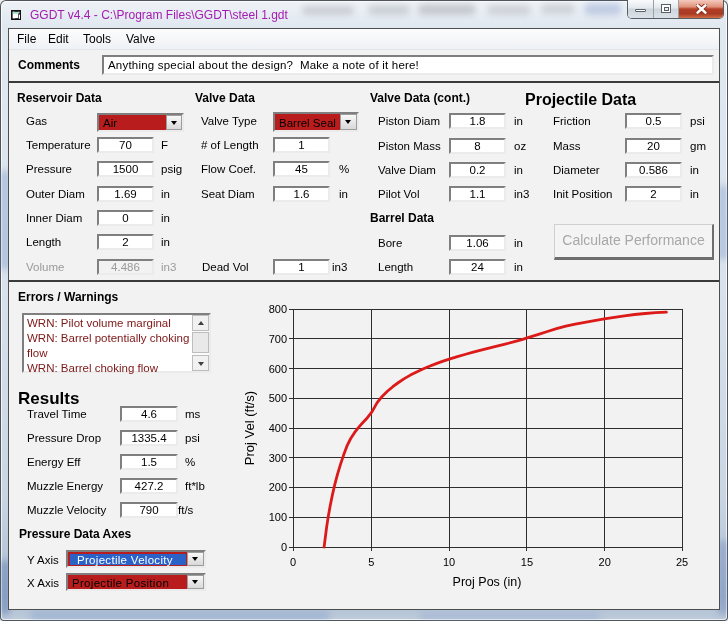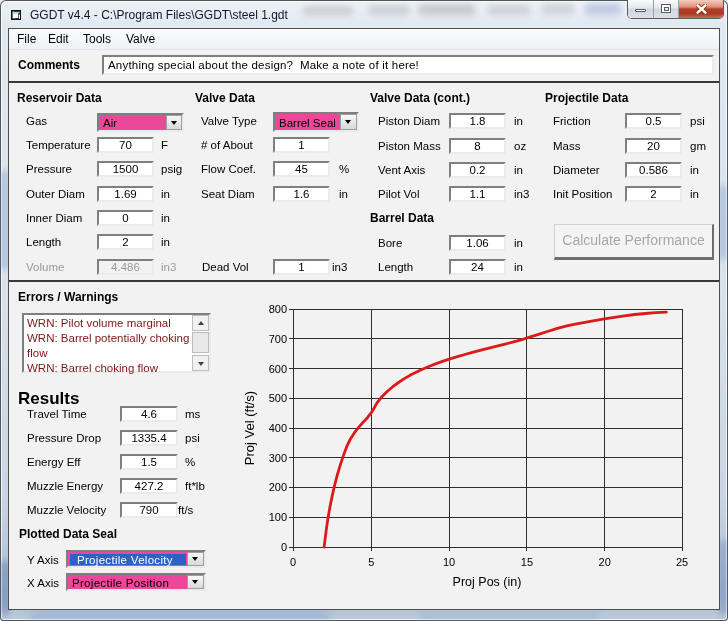--- a/index.html
+++ b/index.html
@@ -63,7 +63,7 @@
  <rect x="7.8" y="5.6" width="1.2" height="4.2" fill="#fff"></rect>
  <rect x="4.2" y="9.4" width="3.4" height="1.4" fill="#111"></rect>
 </svg>
-<div class="ab" style="left:30px;top:8px;font-size:12px;color:#0f172a;">GGDT v4.4 - C:\Program Files\GGDT\steel 1.gdt</div>
+<div class="ab" style="left:30px;top:8px;font-size:12px;color:#a21caf;">GGDT v4.4 - C:\Program Files\GGDT\steel 1.gdt</div>
 
 <div class="ab" id="capbtns" style="left:628px;top:0px;width:95px;height:18px;border-radius:0 0 4px 4px;
  box-shadow:0 0 0 1px #565d64, inset 0 0 0 1px rgba(255,255,255,.6);overflow:hidden;">

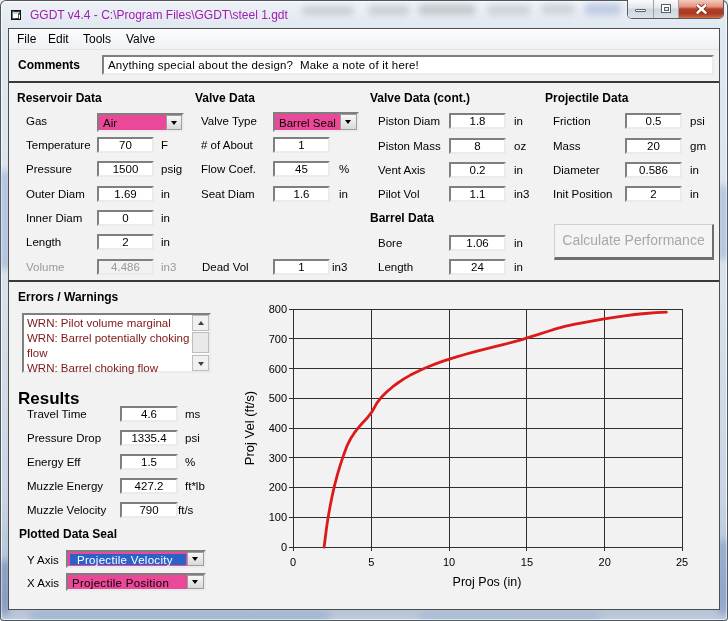--- a/index.html
+++ b/index.html
@@ -99,7 +99,7 @@
 <div class="ab hd" style="left:17px;top:91px;font-size:12px">Reservoir Data</div>
 <div class="ab hd" style="left:195px;top:91px;font-size:12px">Valve Data</div>
 <div class="ab hd" style="left:370px;top:91px;font-size:12px">Valve Data (cont.)</div>
-<div class="ab hd" style="left:545px;top:91px;font-size:12px">Projectile Data</div>
+<div class="ab hd" style="left:525px;top:91px;font-size:16px">Projectile Data</div>
 <div class="ab hd" style="left:370px;top:211px;font-size:12px">Barrel Data</div>
 
 <div class="ab lb" style="left:26px;top:115px">Gas</div>

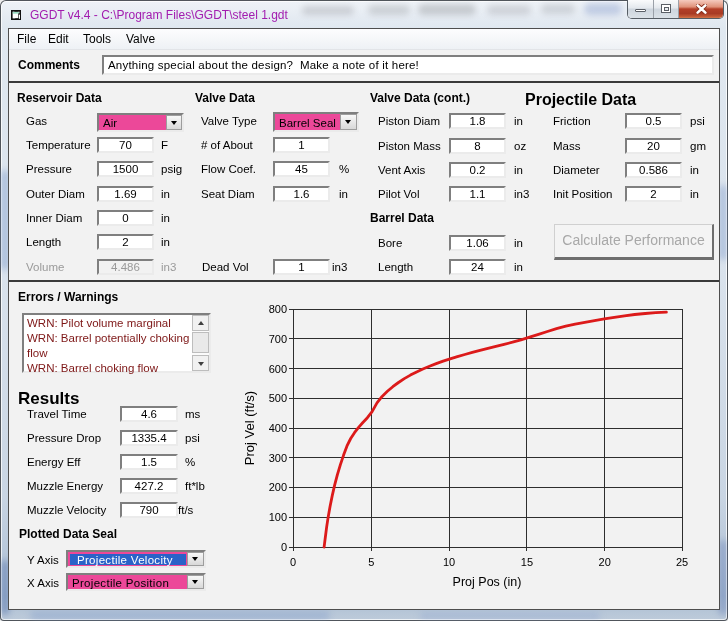--- a/index.html
+++ b/index.html
@@ -28,7 +28,7 @@
  border-bottom:2px solid #ebebeb;border-right:2px solid #ebebeb;
  font-size:11.5px;line-height:16px;color:#000;padding-left:4px;letter-spacing:.2px;white-space:nowrap;overflow:hidden;}
 
-.cmb{box-sizing:border-box;height:19px;background:#ec4899;
+.cmb{box-sizing:border-box;height:19px;background:#b91c1c;
  border-top:2px solid #7f7f7f;border-left:2px solid #7f7f7f;
  border-bottom:2px solid #ebebeb;border-right:2px solid #ebebeb;
  font-size:11.5px;color:#000;}

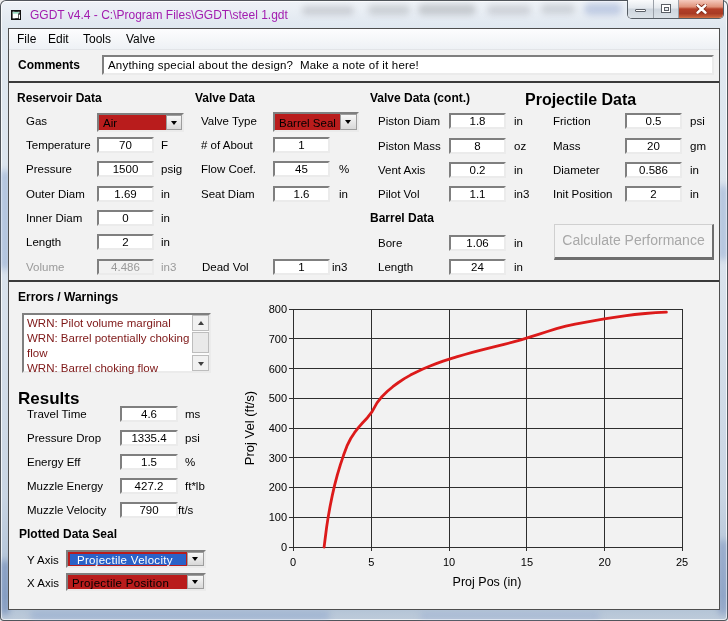--- a/index.html
+++ b/index.html
@@ -131,7 +131,7 @@
     <span class="txt" style="top:3px">Barrel Seal</span>
     <span class="cbtn" style="width:17px"></span>
   </div>
-<div class="ab lb" style="left:201px;top:139px"># of About</div>
+<div class="ab lb" style="left:201px;top:139px"># of Length</div>
 <div class="ab fld" style="left:273px;top:137px">1</div>
 <div class="ab lb" style="left:201px;top:163px">Flow Coef.</div>
 <div class="ab fld" style="left:273px;top:161px">45</div>

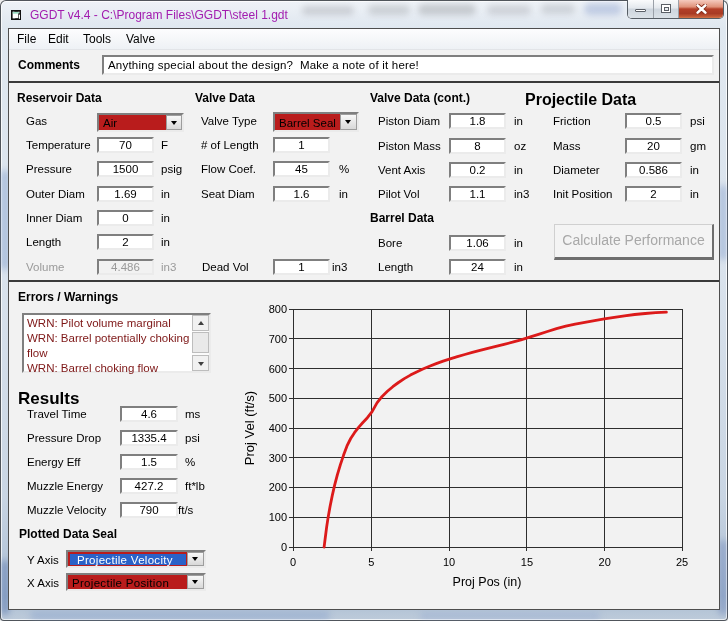--- a/index.html
+++ b/index.html
@@ -149,7 +149,7 @@
 <div class="ab lb" style="left:378px;top:140px">Piston Mass</div>
 <div class="ab fld" style="left:449px;top:138px">8</div>
 <div class="ab lb" style="left:514px;top:140px">oz</div>
-<div class="ab lb" style="left:378px;top:164px">Vent Axis</div>
+<div class="ab lb" style="left:378px;top:164px">Valve Diam</div>
 <div class="ab fld" style="left:449px;top:162px">0.2</div>
 <div class="ab lb" style="left:514px;top:164px">in</div>
 <div class="ab lb" style="left:378px;top:188px">Pilot Vol</div>

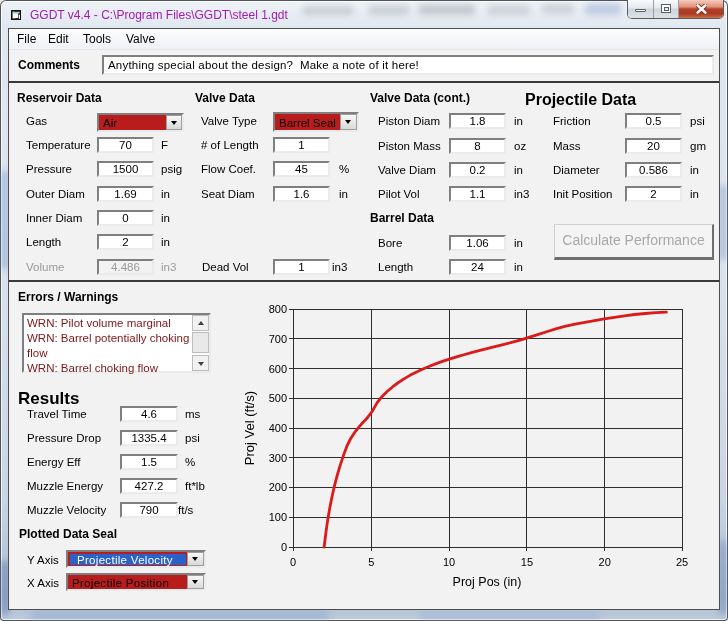--- a/index.html
+++ b/index.html
@@ -211,7 +211,7 @@
 <div class="ab fld" style="left:120px;top:502px;width:58px">790</div>
 <div class="ab lb" style="left:178px;top:504px">ft/s</div>
 
-<div class="ab hd" style="left:19px;top:527px;font-size:12px">Plotted Data Seal</div>
+<div class="ab hd" style="left:19px;top:527px;font-size:12px">Pressure Data Axes</div>
 <div class="ab lb" style="left:27px;top:554px">Y Axis</div>
 <div class="ab cmb" style="left:66px;top:550px;width:140px;height:18px">
     <span class="sel">Projectile Velocity</span>

